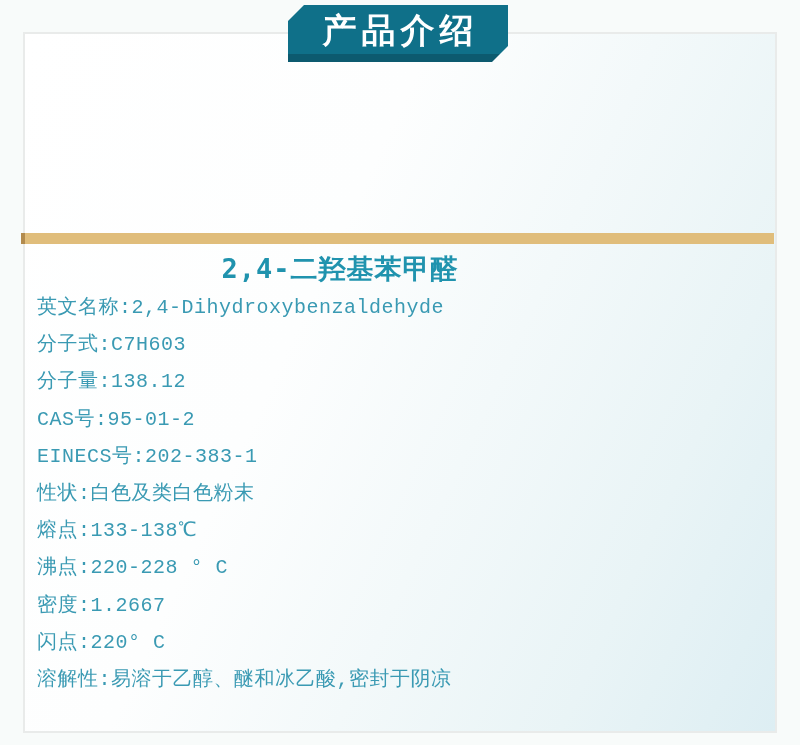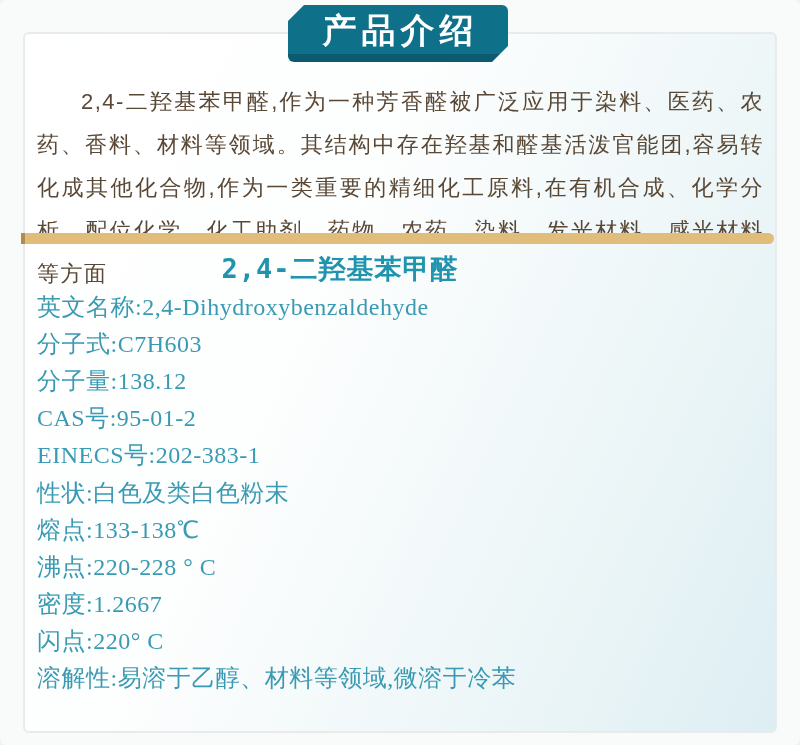--- a/index.html
+++ b/index.html
@@ -2,7 +2,7 @@
 <html style="--page-bg: #f8fbfa; --banner-bg: #0f7089; --banner-edge: #0c5a6f; --intro-text: #5a4836; --divider: #e0bd7b; --divider-cap: #b28b4e; --title: #2093ae; --property-text: #3a9ab3;"><head>
 <meta charset="utf-8">
 <style>
-  * { margin: 0; padding: 0; box-sizing: border-box; border-radius: 6px; }
+  * { margin: 0; padding: 0; box-sizing: border-box; }
   html, body { background: #eef2f1; }
   .page {
     position: relative;

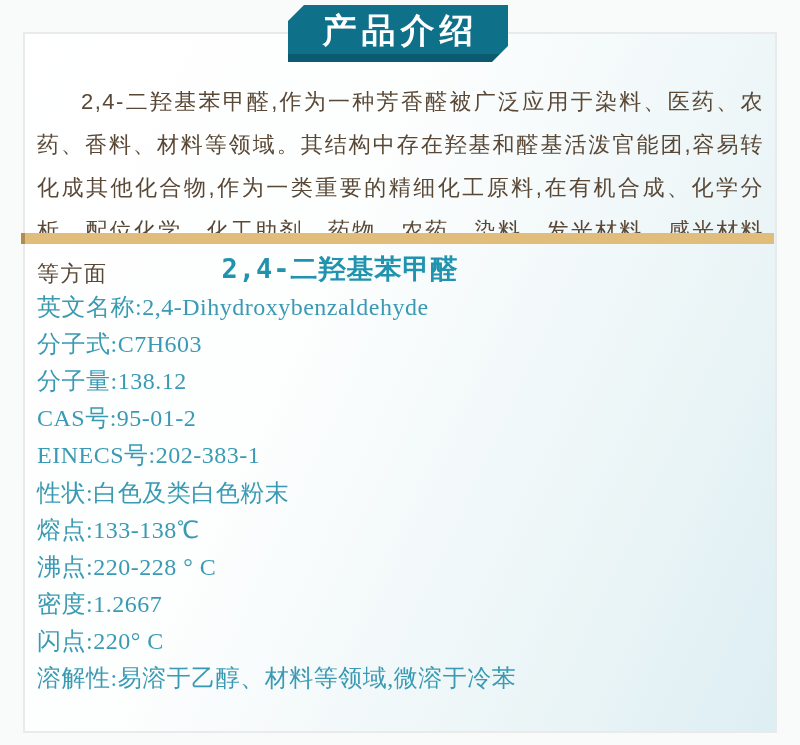--- a/index.html
+++ b/index.html
@@ -103,7 +103,6 @@
     <span class="banner-label">产品介绍</span>
   </div>
 
-  <p class="intro">2,4-二羟基苯甲醛,作为一种芳香醛被广泛应用于染料、医药、农药、香料、材料等领域。其结构中存在羟基和醛基活泼官能团,容易转化成其他化合物,作为一类重要的精细化工原料,在有机合成、化学分析、配位化学、化工助剂、药物、农药、染料、发光材料、感光材料等方面</p>
 
   <div class="divider"></div>
 

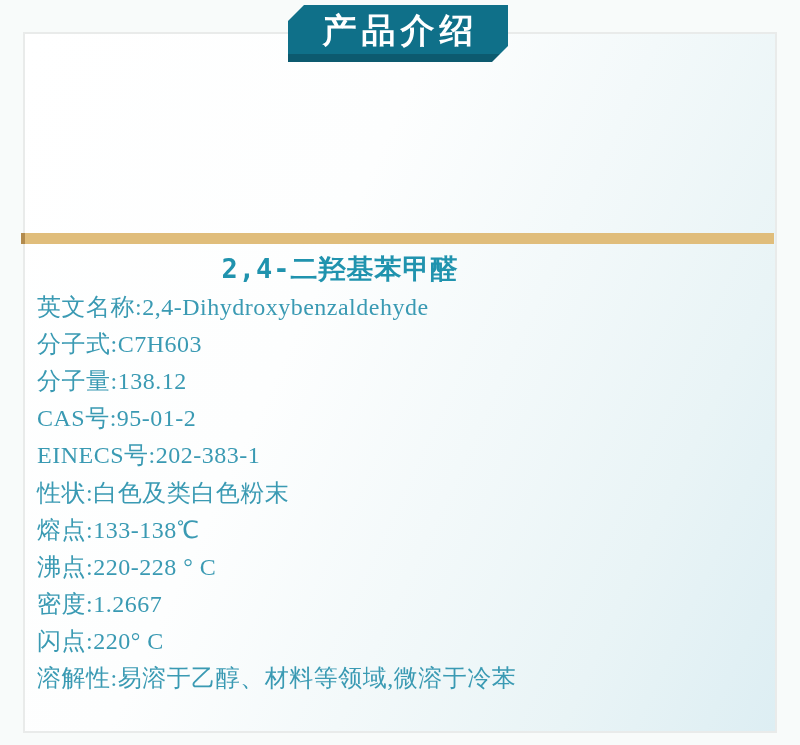--- a/index.html
+++ b/index.html
@@ -86,10 +86,10 @@
     display: flex;
     align-items: center;
     color: var(--property-text, #3a9ab3);
-    font-size: 24px;
+    font-size: 20px;
     letter-spacing: 0.5px;
     white-space: nowrap;
-    font-family: Liberation Serif, serif;
+    font-family: Liberation Mono, monospace;
   }
 </style>
 </head>

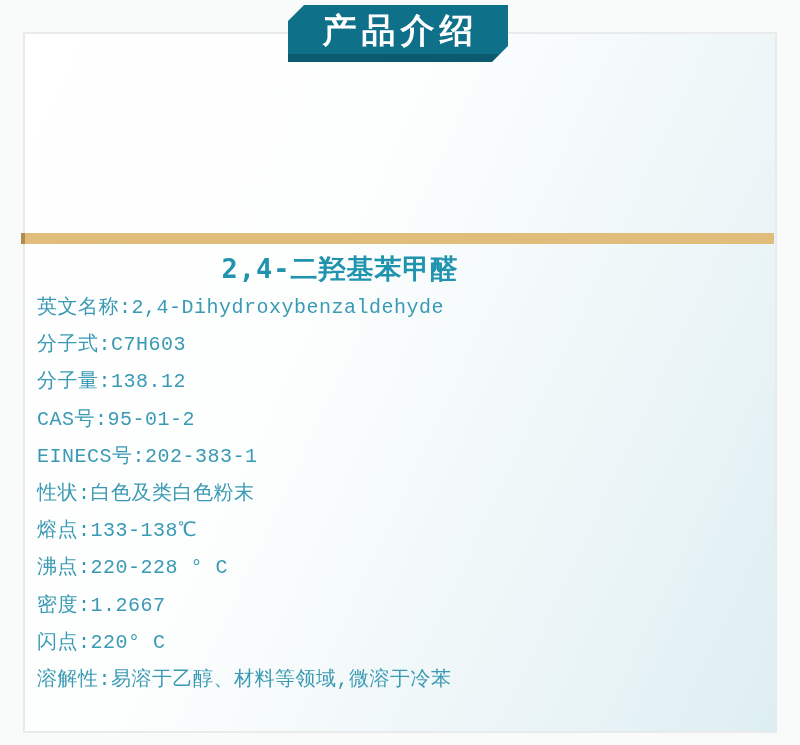--- a/index.html
+++ b/index.html
@@ -119,7 +119,7 @@
       <div class="prop-line">沸点:220-228 ° C</div>
       <div class="prop-line">密度:1.2667</div>
       <div class="prop-line">闪点:220° C</div>
-      <div class="prop-line">溶解性:易溶于乙醇、材料等领域,微溶于冷苯</div>
+      <div class="prop-line">溶解性:易溶于乙醇、醚和冰乙酸,密封于阴凉</div>
     </div>
 
 </div>

